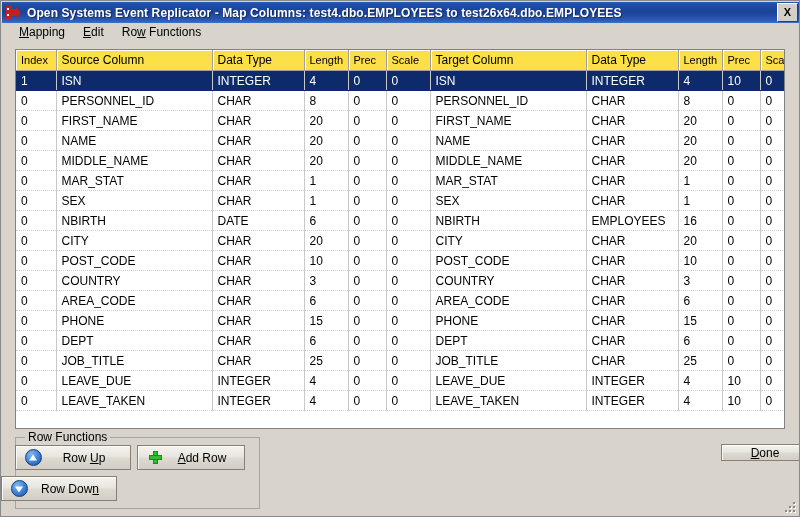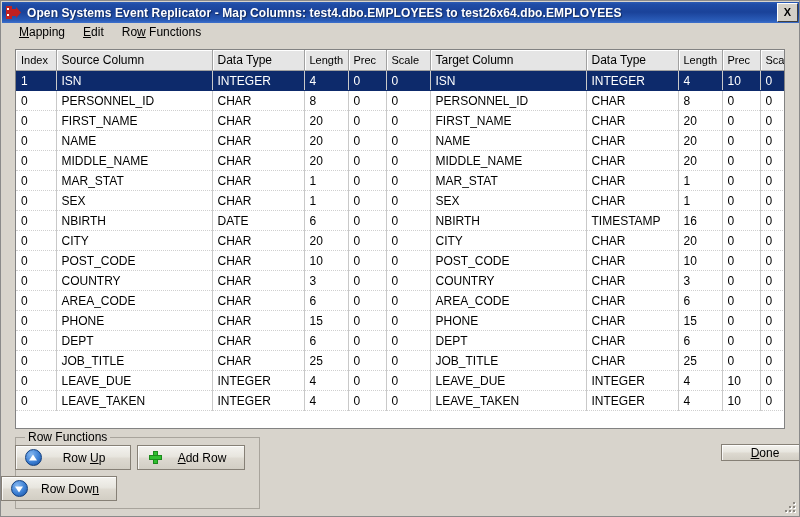--- a/index.html
+++ b/index.html
@@ -118,7 +118,7 @@
     font-size: 12px;
   }
   table.grid th {
-    background: #e5e5e5;
+    background: #fde047;
     border-right: 1px solid #a0a0a0;
     border-bottom: 1px solid #a0a0a0;
     box-shadow: inset 1px 1px 0 #ffffff;

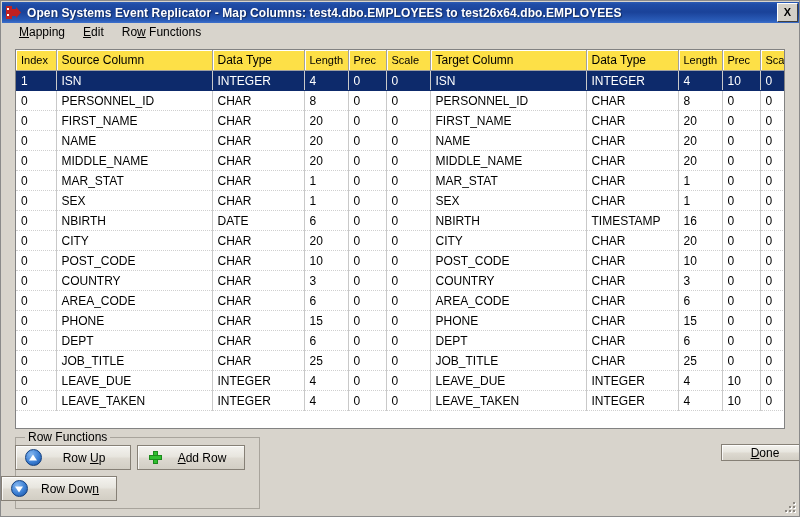--- a/index.html
+++ b/index.html
@@ -390,7 +390,7 @@
             <td class="sep-left">0</td>
             <td class="sep-left">0</td>
             <td class="sep-left">NBIRTH</td>
-            <td class="sep-left">TIMESTAMP</td>
+            <td class="sep-left">EMPLOYEES</td>
             <td class="sep-left">16</td>
             <td class="sep-left">0</td>
             <td class="sep-left">0</td>

